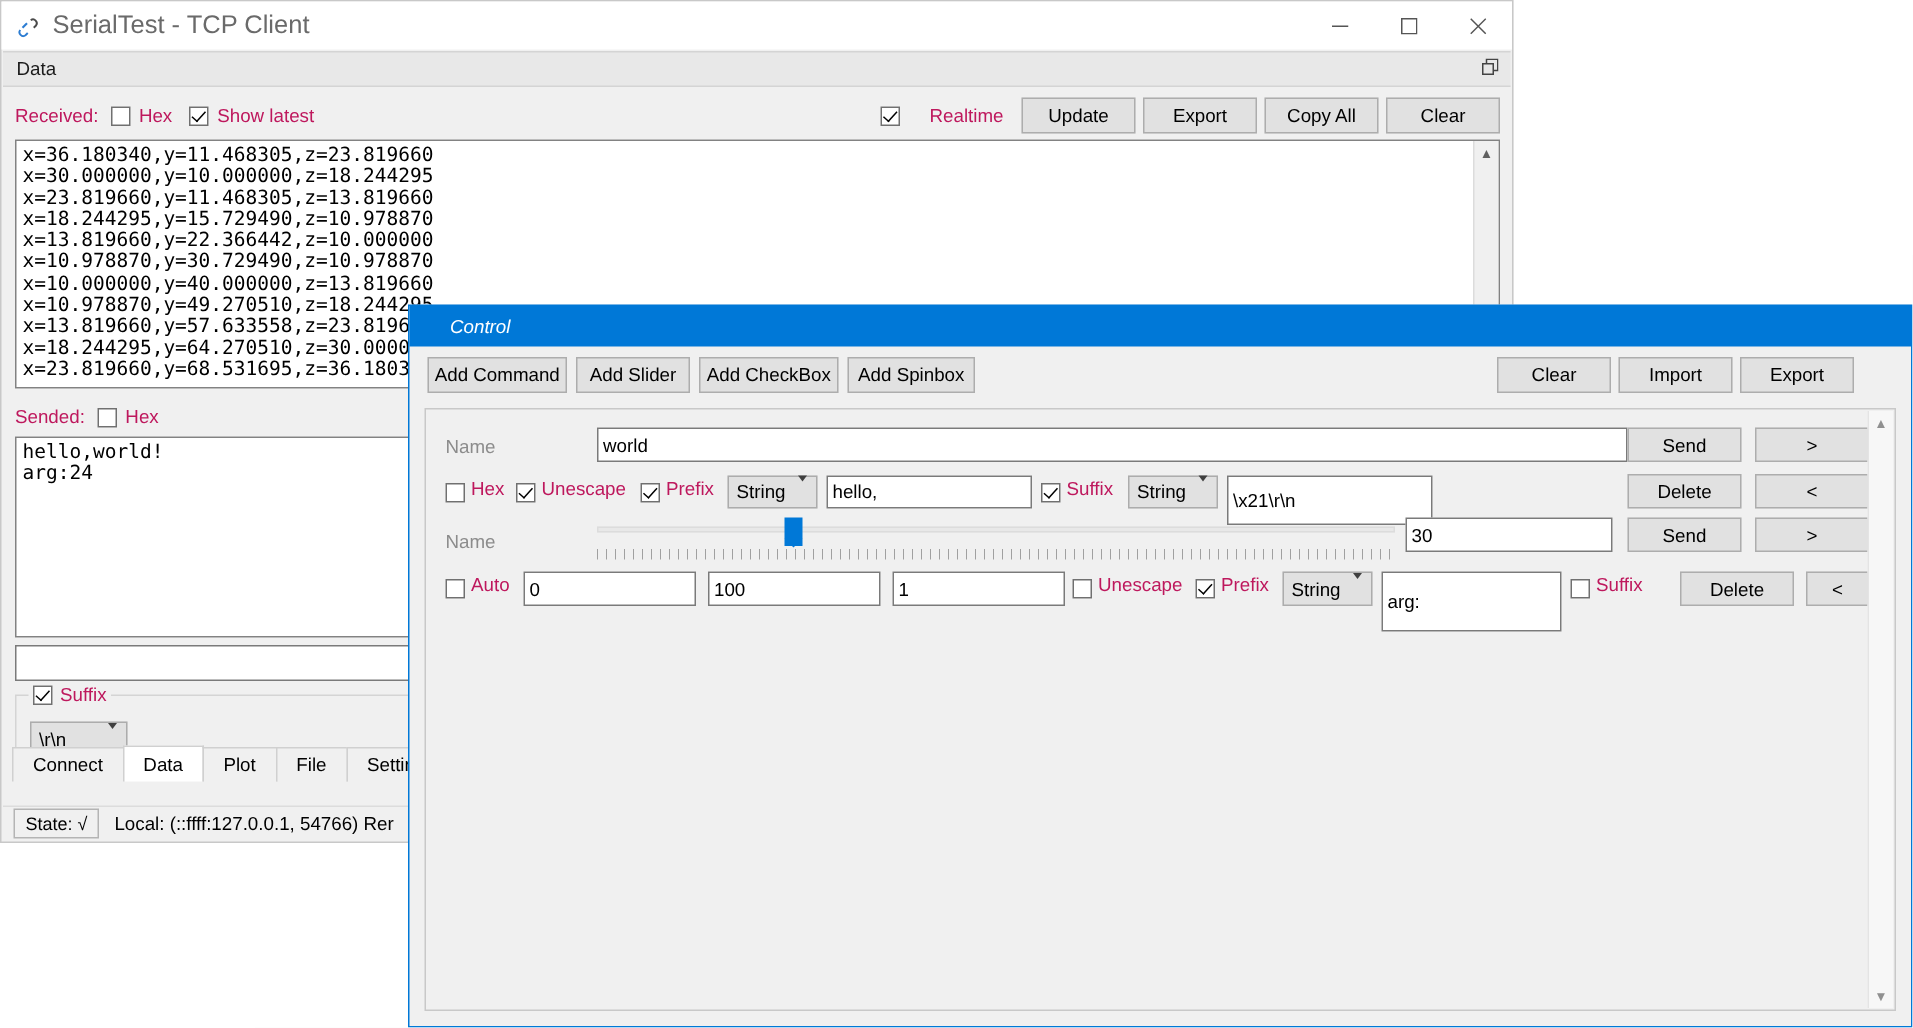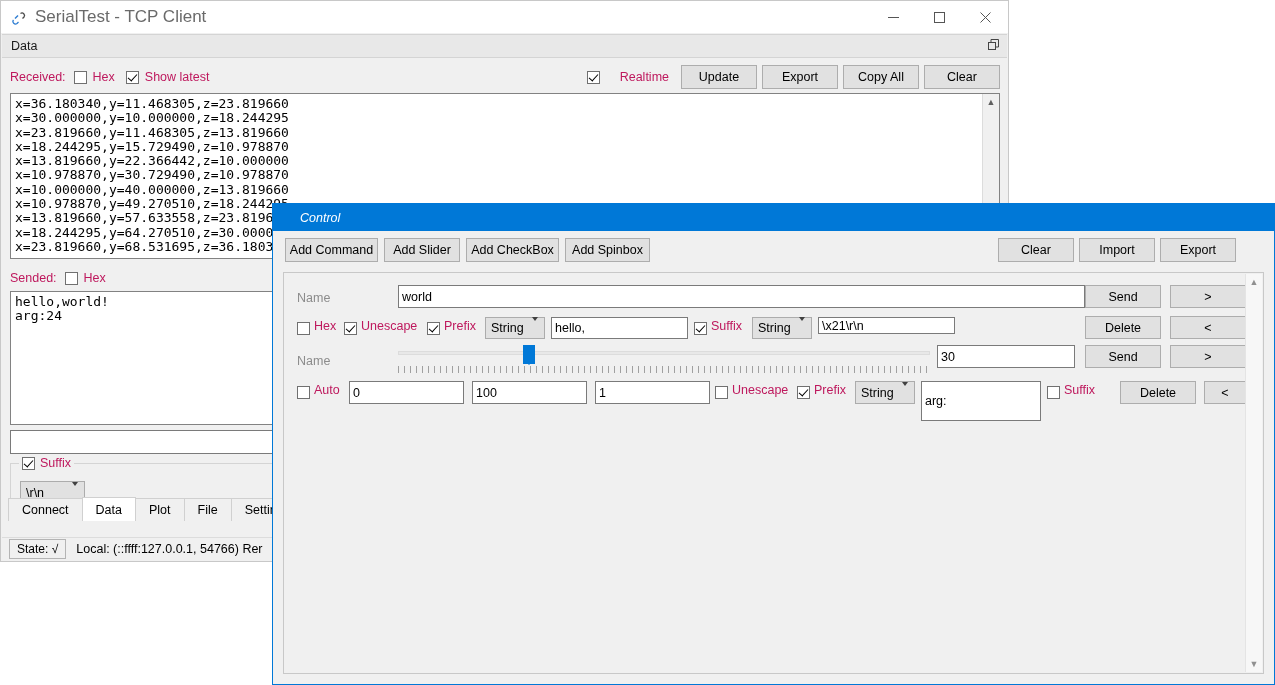--- a/index.html
+++ b/index.html
@@ -387,7 +387,7 @@
           <span>String</span>
           <span class="arr"><span class="tri-down"></span></span>
         </div>
-        <div class="tin" style="position:absolute;left:534px;top:44px;width:137px;height:17px;">
+        <div class="tin" style="position:absolute;left:534px;top:44px;width:137px;height:33px;">
           <span>\x21\r\n</span>
         </div>
         <div class="btn" style="position:absolute;left:801px;top:43px;width:76px;height:23px;">Delete</div>

